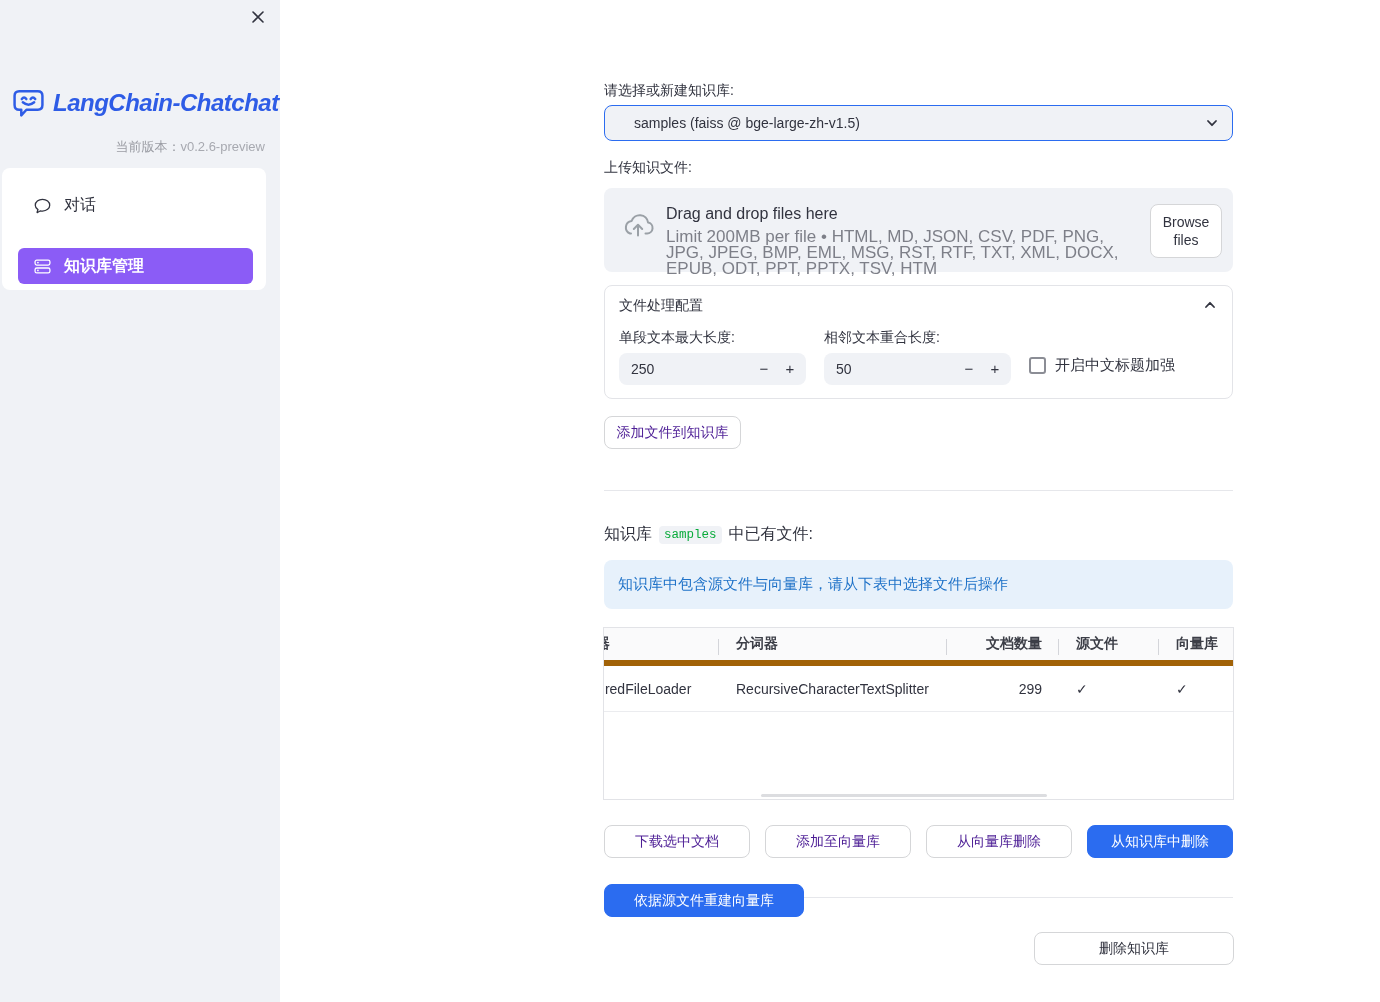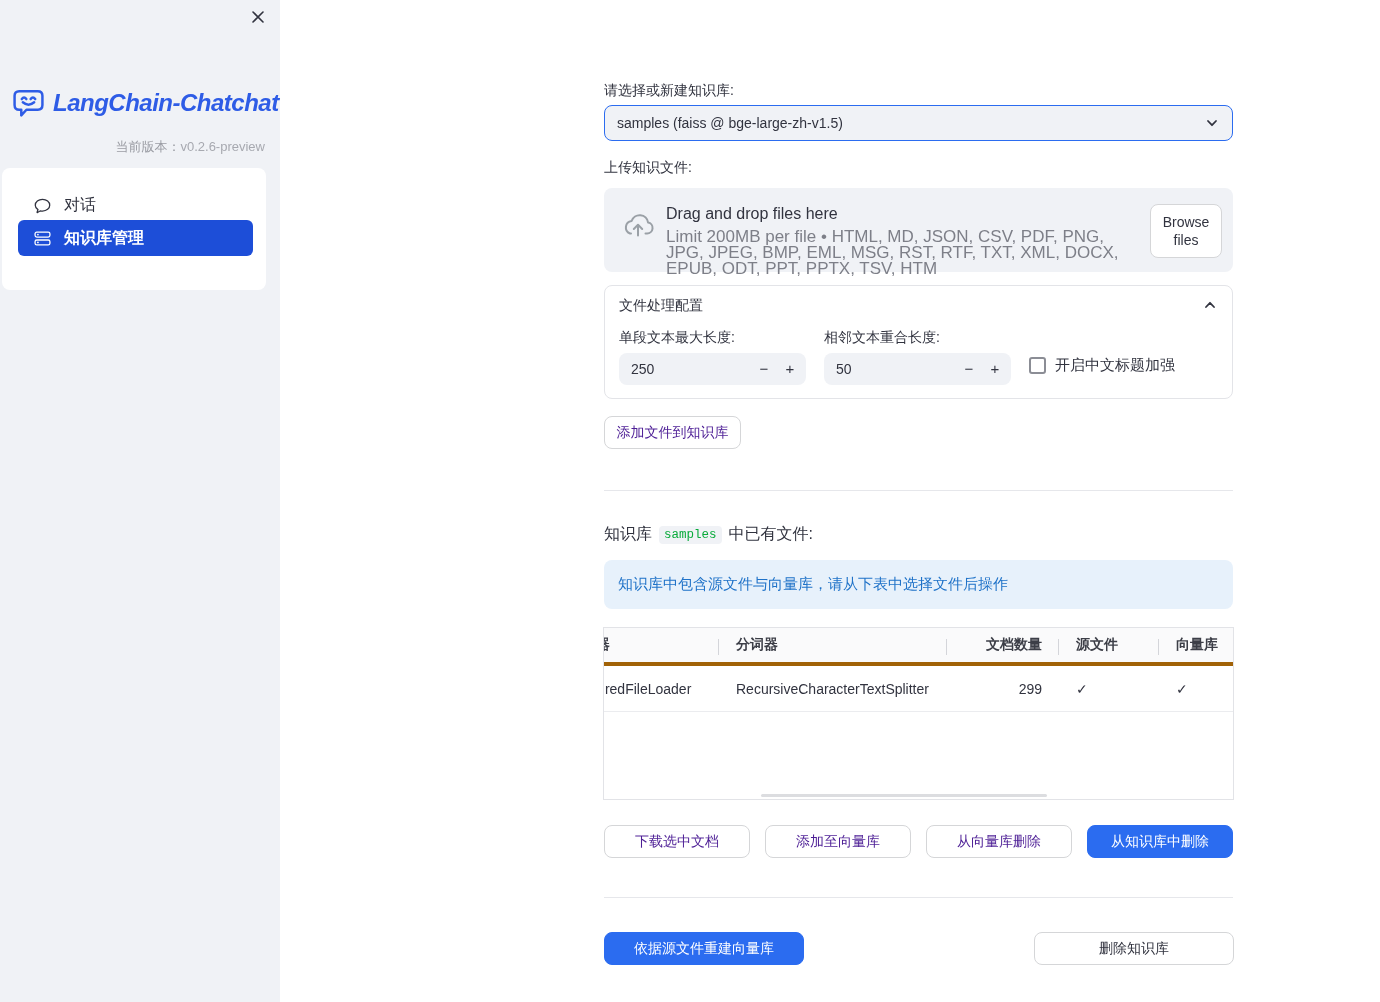--- a/index.html
+++ b/index.html
@@ -22,7 +22,7 @@
   
   .field-label { position:absolute; font-size:14px; color:#31333f; }
   .selectbox { position:absolute; left:604px; top:105px; width:629px; height:36px; background:#f0f2f6; border:1px solid #2b6cf0; border-radius:8px; display:flex; align-items:center; padding:0 12px; font-size:14px; cursor:pointer; }
-  .selectbox .val { flex:1; }
+  .selectbox .val { flex:1;margin-left:17px; }
   .dropzone { position:absolute; left:604px; top:176px; width:629px; height:84px; background:#f0f2f6; border-radius:8px;margin-top:12px; }
   .dz-icon { position:absolute; left:17px; top:22px; }
   .dz-title { position:absolute; left:62px; top:17px; font-size:16px; color:#31333f; }

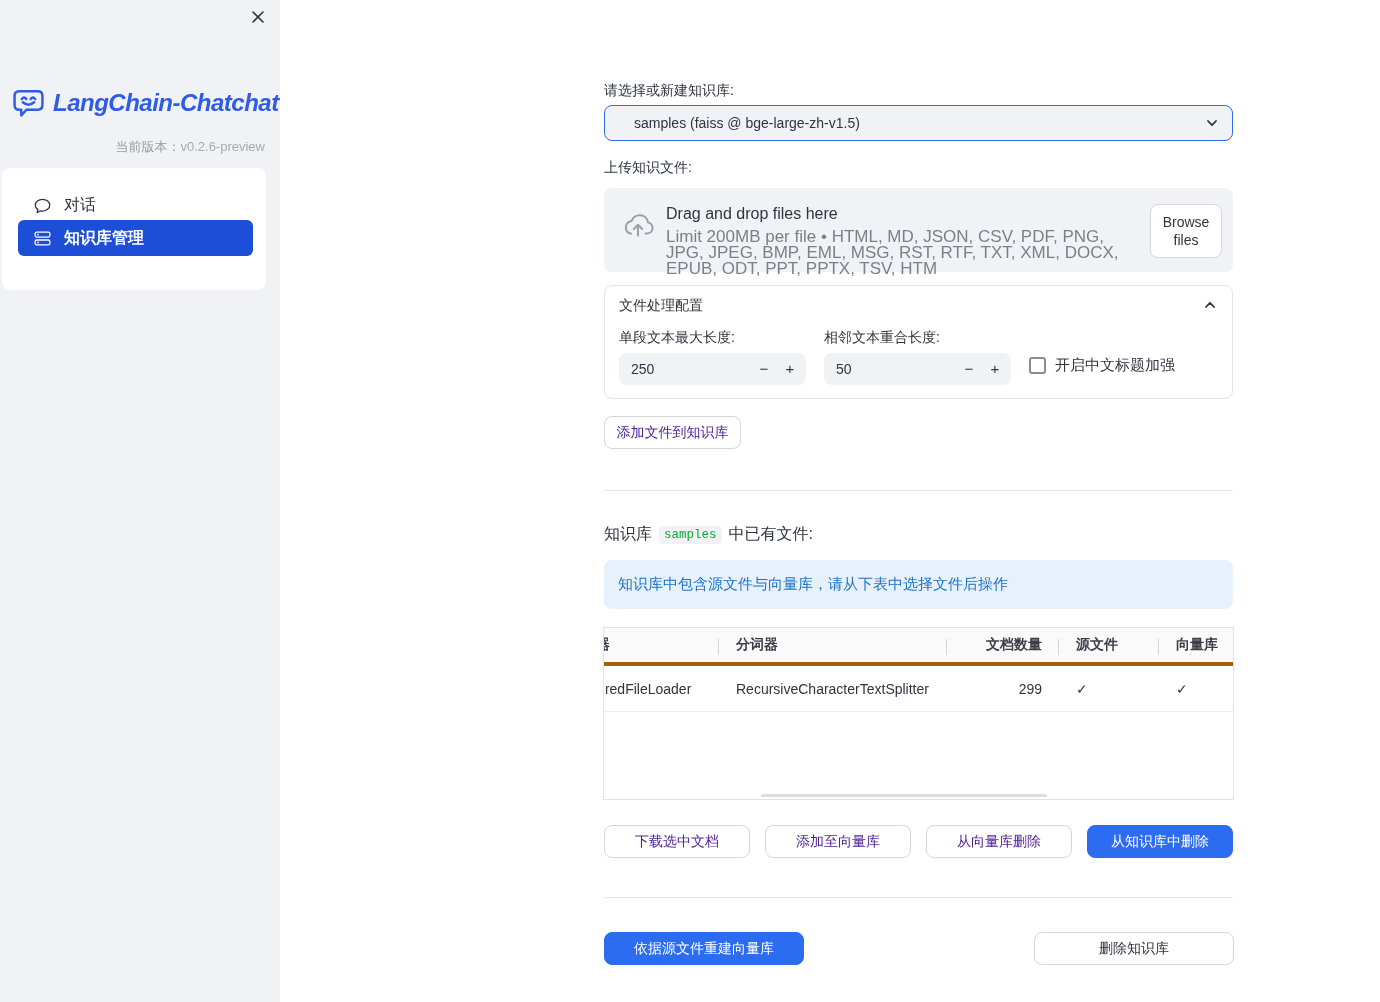--- a/index.html
+++ b/index.html
@@ -18,7 +18,7 @@
   .menu-card { position:absolute; left:2px; top:168px; width:264px; height:122px; background:#ffffff; border-radius:8px; }
   .menu-item { position:absolute; left:16px; width:235px; height:36px; display:flex; align-items:center; gap:13px; padding-left:16px; font-size:16px; cursor:pointer; border-radius:6px; }
   .menu-item.plain { top:19px; color:#31333f;gap:13px; }
-  .menu-item.selected { top:52px; background:#1d4ed8; color:#ffffff; font-weight:bold; }
+  .menu-item.selected { top:80px; background:#8b5cf6; color:#ffffff; font-weight:bold; }
   
   .field-label { position:absolute; font-size:14px; color:#31333f; }
   .selectbox { position:absolute; left:604px; top:105px; width:629px; height:36px; background:#f0f2f6; border:1px solid #2b6cf0; border-radius:8px; display:flex; align-items:center; padding:0 12px; font-size:14px; cursor:pointer; }

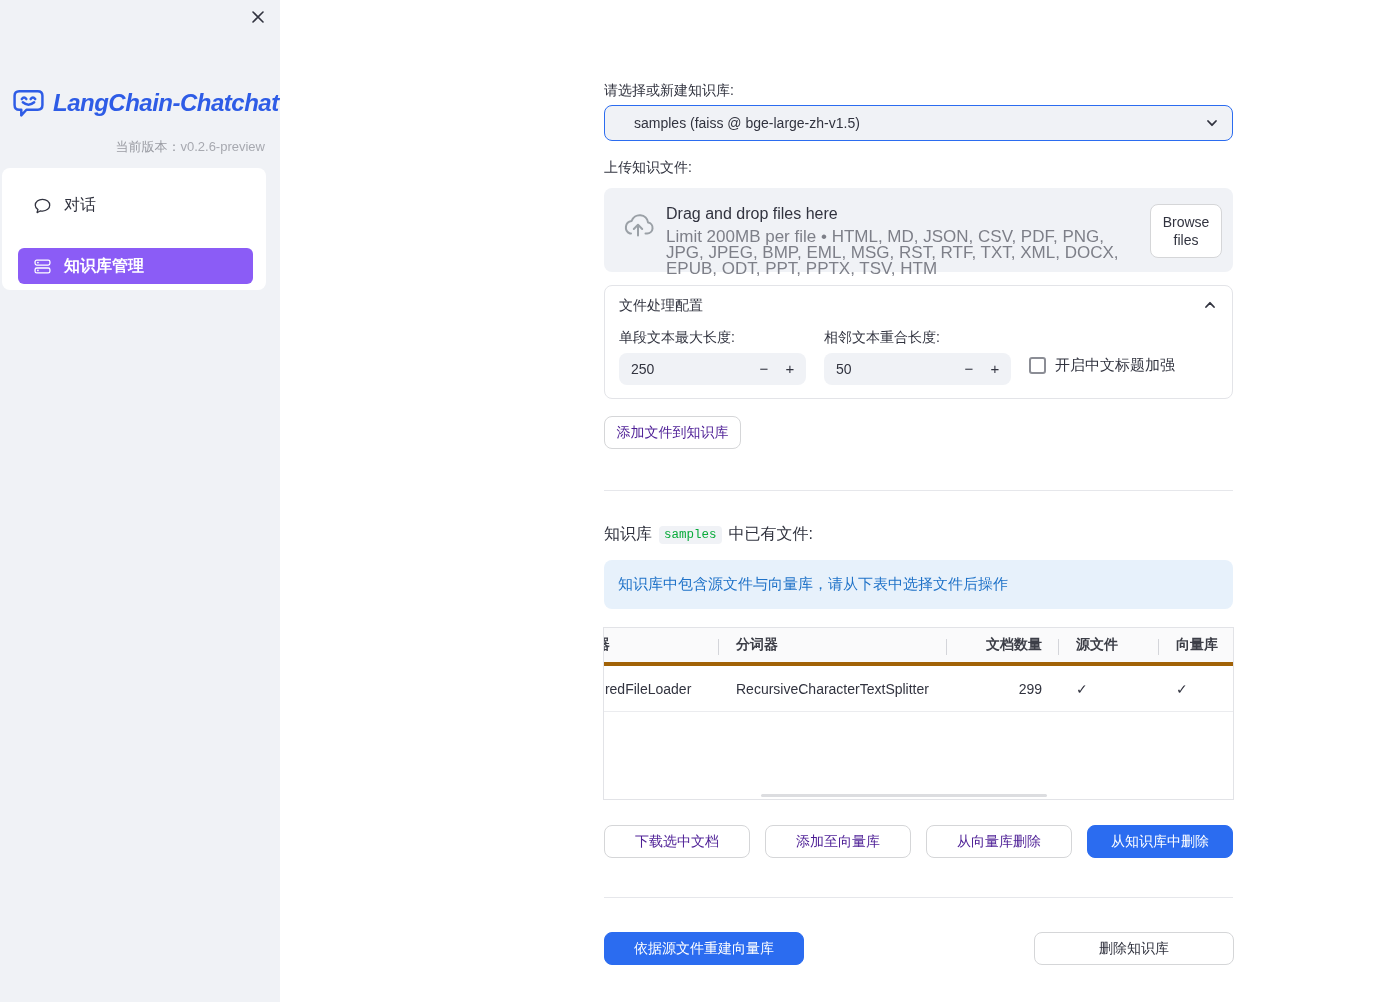--- a/index.html
+++ b/index.html
@@ -50,7 +50,7 @@
   .infobox { position:absolute; left:604px; top:560px; width:629px; height:49px; background:#e7f1fb; border-radius:8px; display:flex; align-items:center; padding:0 14px; font-size:15px; color:#1f72c8; }
   
   .kb-table { position:absolute; left:603px; top:627px; width:631px; height:173px; border:1px solid #e2e3e7; background:#fff; }
-  .t-header { position:absolute; left:0; top:0; width:629px; height:38px; background:#fafafb; border-bottom:4px solid #a16207; display:flex; font-size:14px; font-weight:bold; color:#3c3e47; }
+  .t-header { position:absolute; left:0; top:0; width:629px; height:38px; background:#fafafb; border-bottom:6px solid #a16207; display:flex; font-size:14px; font-weight:bold; color:#3c3e47; }
   .t-row { position:absolute; left:0; top:39px; width:629px; height:45px; border-bottom:1px solid #ebecef; display:flex; font-size:14px; color:#31333f; }
   .tc { position:relative; height:100%; display:flex; align-items:center; overflow:hidden; white-space:nowrap; }
   .tc.c0 { width:114px; padding-left:0; }

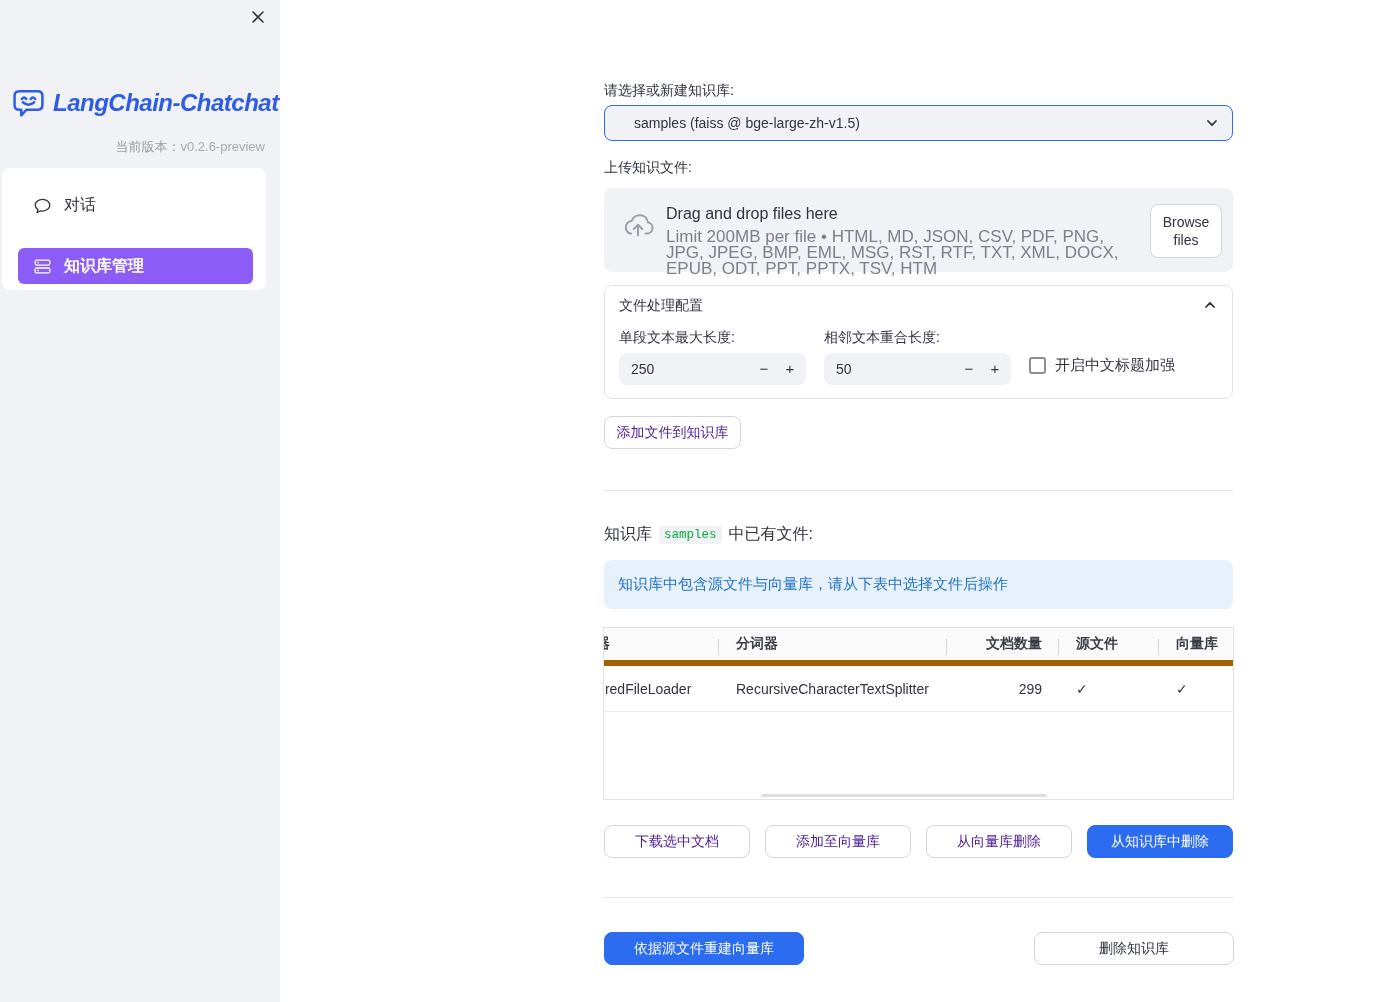--- a/index.html
+++ b/index.html
@@ -67,7 +67,7 @@
   
   .action-btn { position:absolute; top:825px; width:146px; height:33px; }
   .a0 { left:604px; } .a1 { left:765px; } .a2 { left:926px; } .a3 { left:1087px; }
-  .rebuild-btn { position:absolute; left:604px; top:932px; width:200px; height:33px; }
+  .rebuild-btn { position:absolute; left:604px; top:884px; width:200px; height:33px; }
   .delete-kb-btn { position:absolute; left:1034px; top:932px; width:200px; height:33px; }
   svg { display:block; }
 </style>

